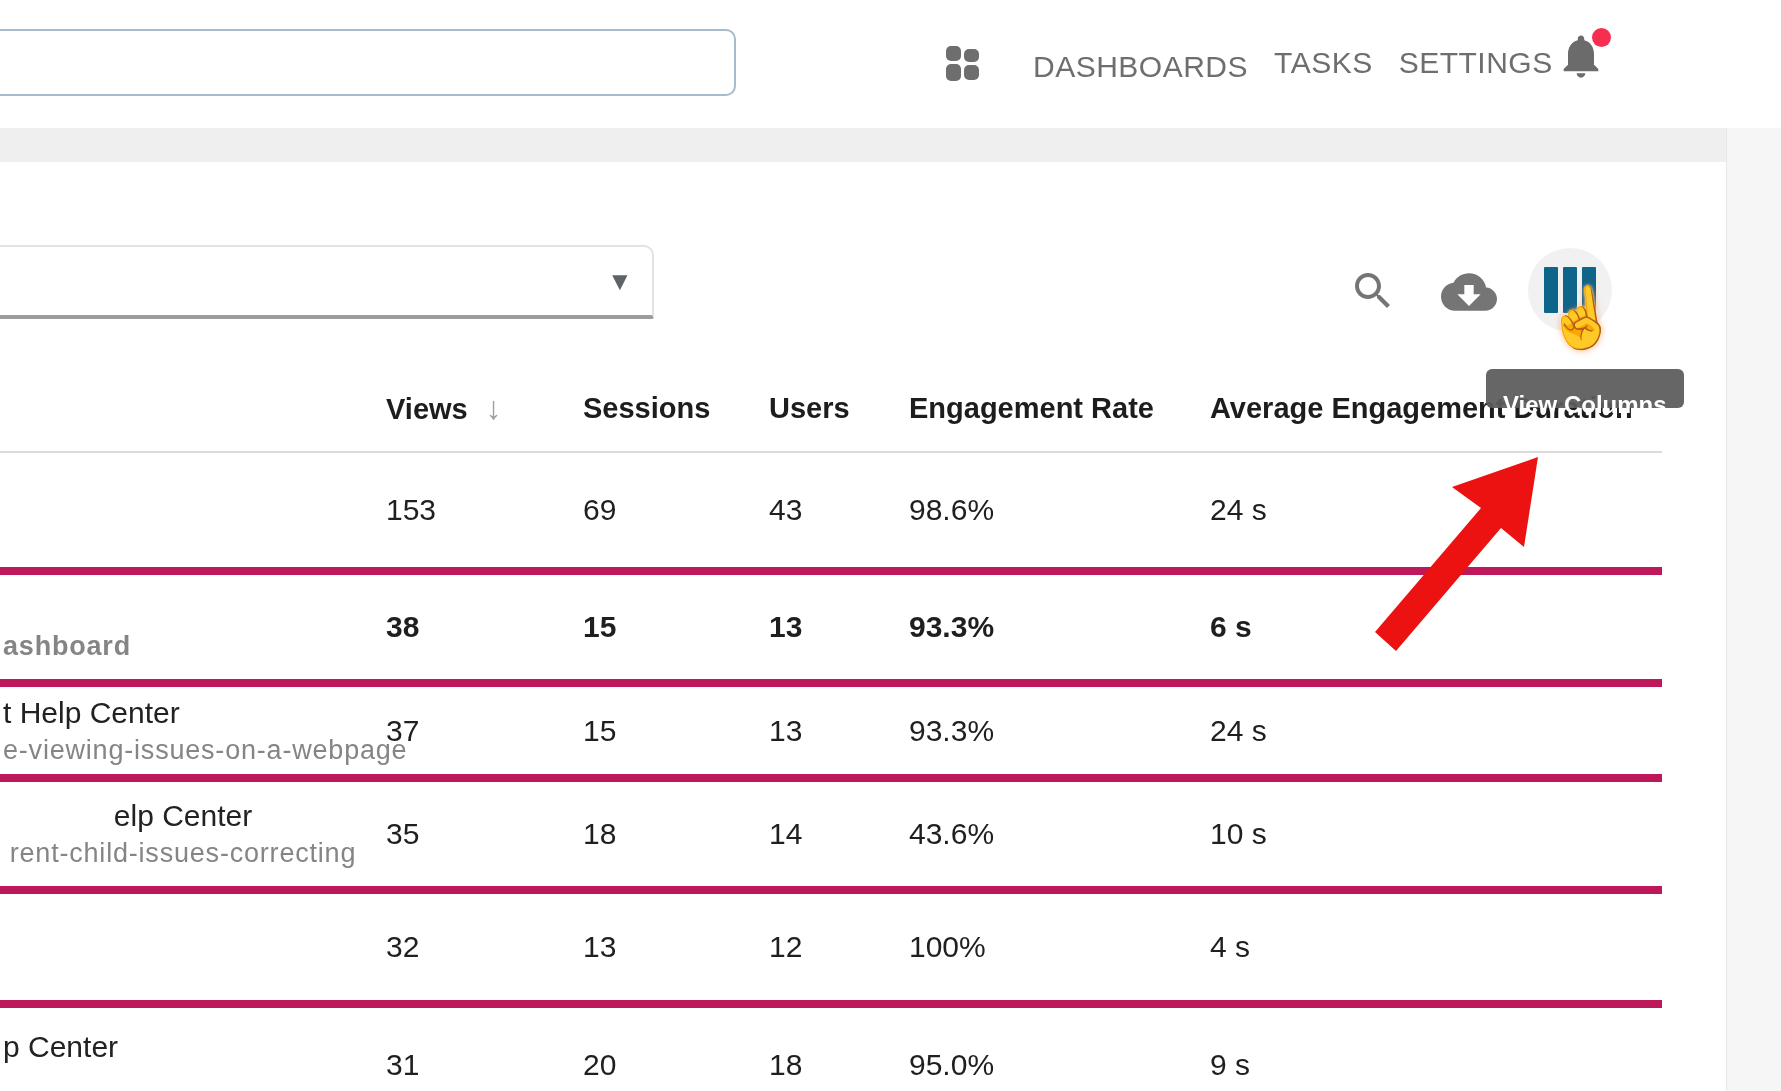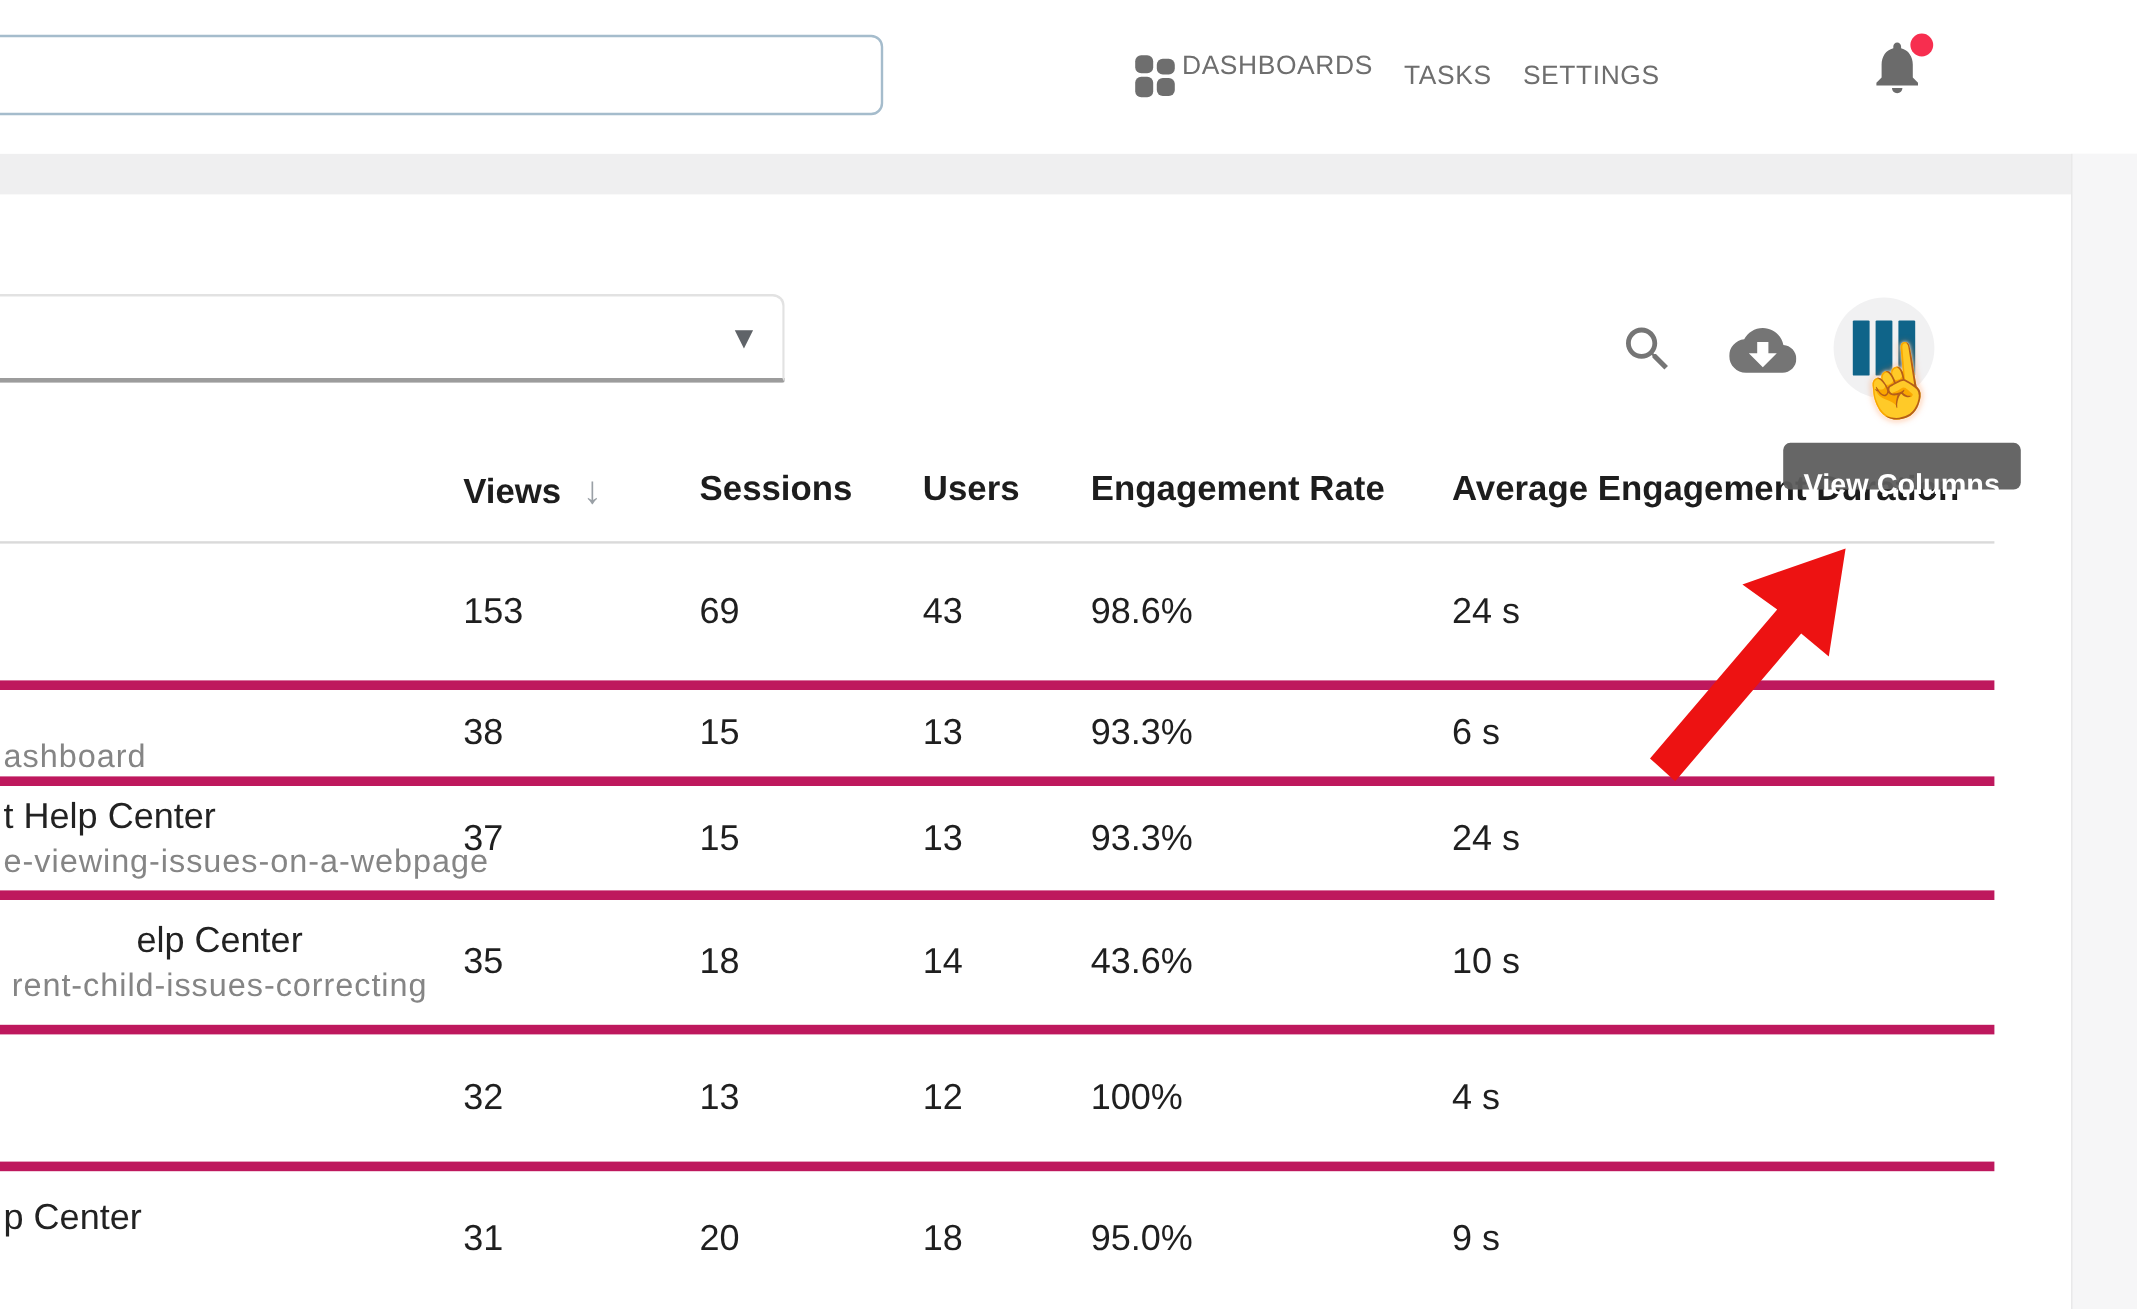--- a/index.html
+++ b/index.html
@@ -18,7 +18,7 @@
     font-size:30px; color:#333; padding:0 24px; font-family:"Liberation Sans", sans-serif;
   }
   .nav-links { position:absolute; left:941px; top:33px; height:60px; display:flex; align-items:center; }
-  .nav-item { display:flex; align-items:flex-start; color:#6e6e6e; font-size:22px; letter-spacing:0.5px; cursor:pointer; }
+  .nav-item { display:flex; align-items:flex-end; color:#6e6e6e; font-size:30px; letter-spacing:0.5px; cursor:pointer;gap:48px; }
   .nav-item + .nav-item { margin-left:26px; }
   .grid-icon { width:42px; height:42px; margin-right:2px; position:relative; }
   .grid-icon i { position:absolute; background:#6e6e6e; border-radius:5px; }

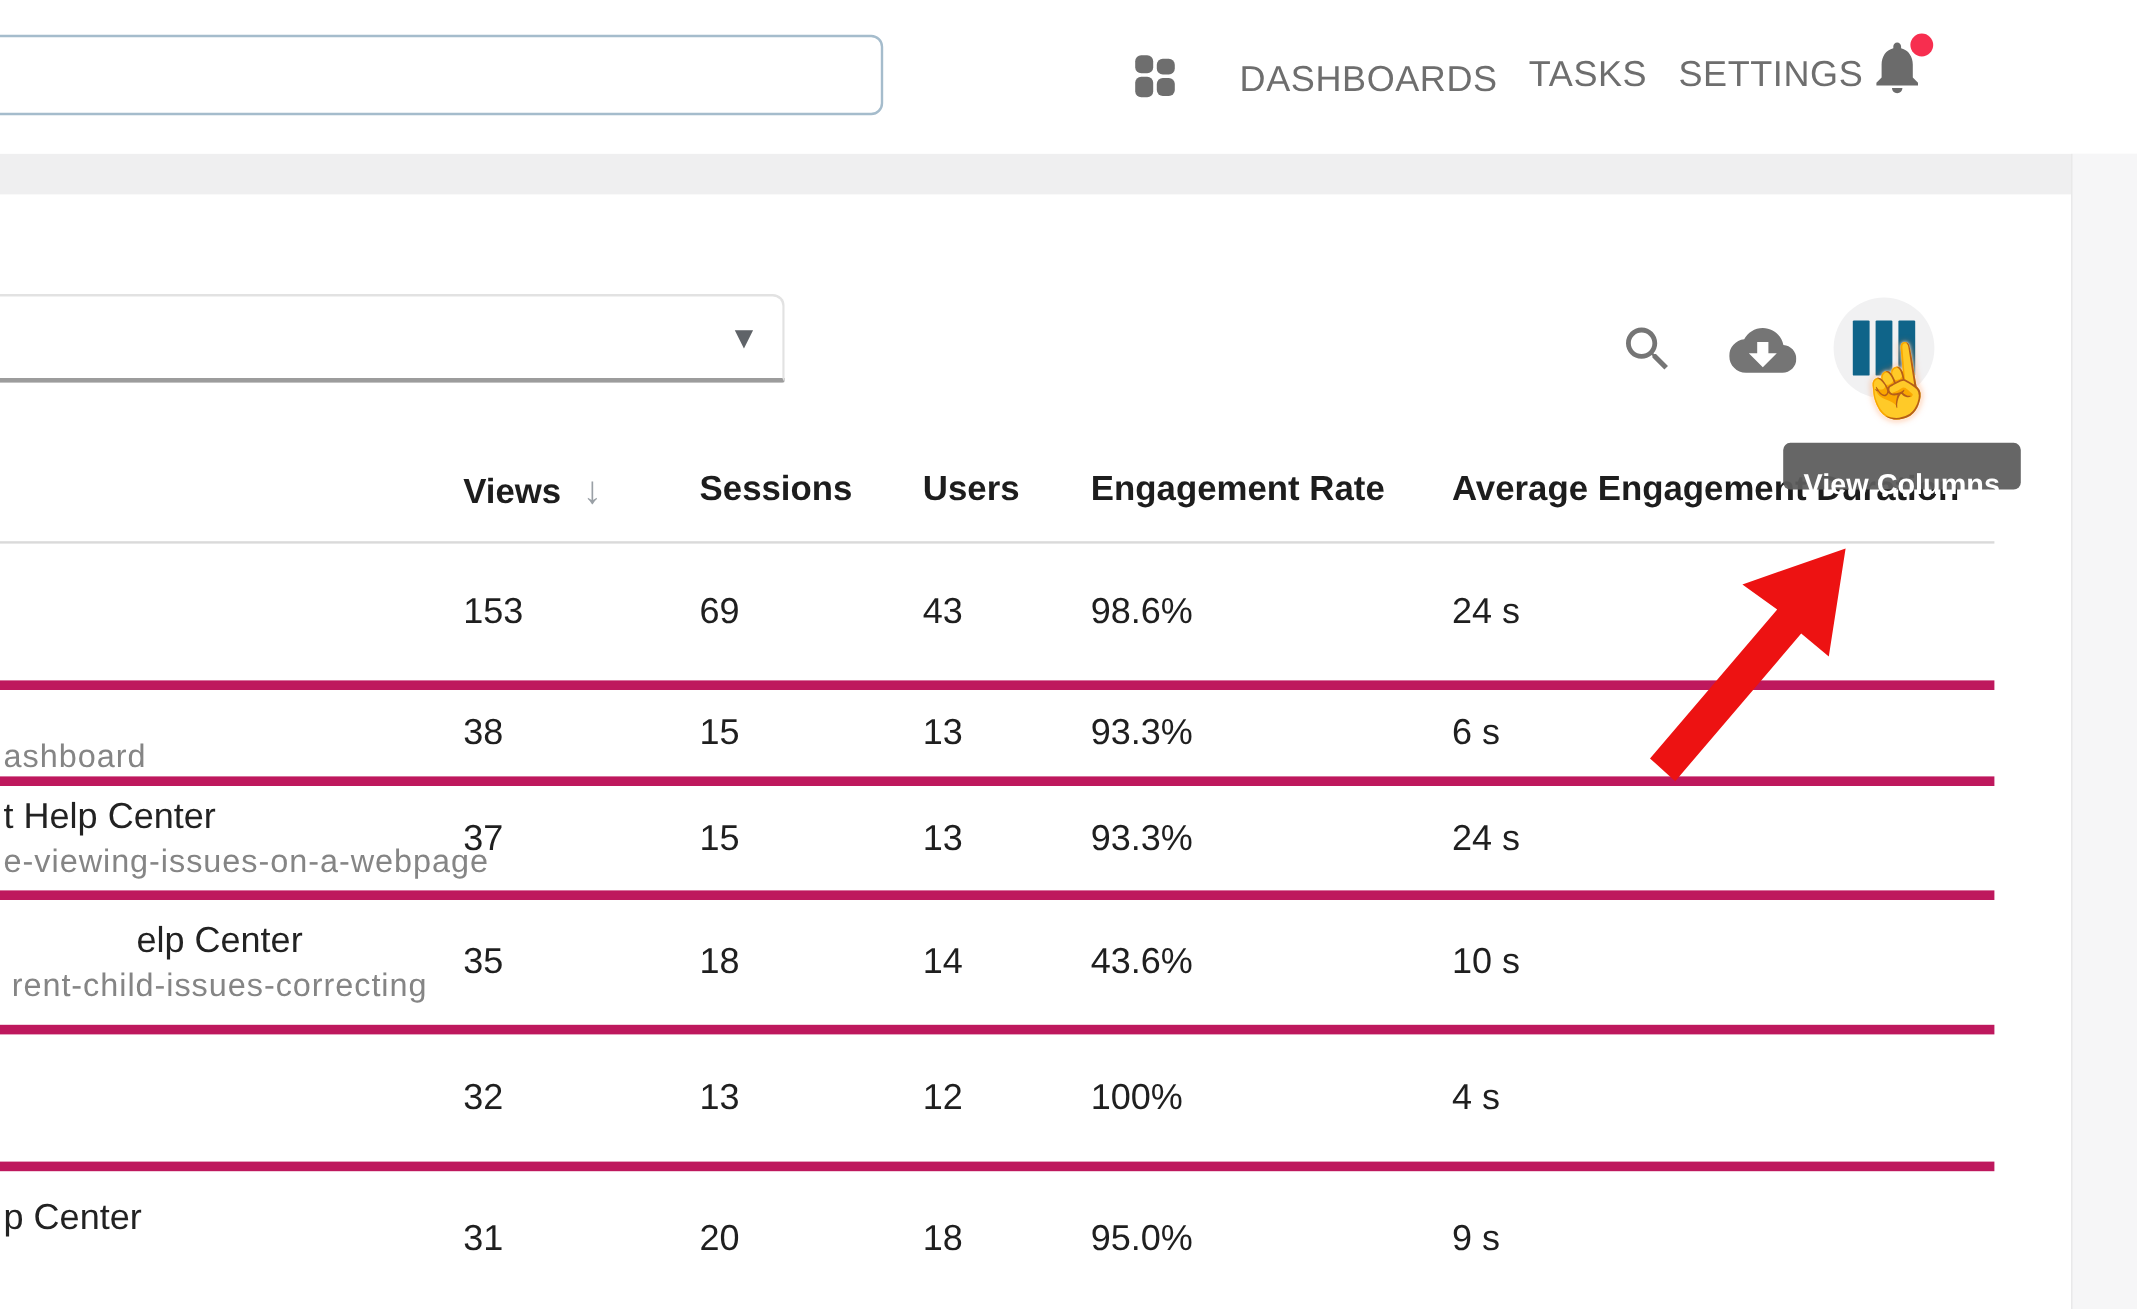--- a/index.html
+++ b/index.html
@@ -79,7 +79,7 @@
   }
   .sort-arrow { color:#9aa0a6; font-weight:normal; font-size:32px; margin-left:18px; }
   .data-row { position:relative; border-bottom:8px solid #be185d; }
-  .r1{height:122px;} .r2{height:80px;} .r3{height:95px;} .r4{height:112px;text-align:center;} .r5{height:114px;} .r6{height:114px; border-bottom:none;}
+  .r1{height:122px;} .r2{height:112px;font-weight:bold;} .r3{height:95px;} .r4{height:112px;text-align:center;} .r5{height:114px;} .r6{height:114px; border-bottom:none;}
   .cell {
     position:absolute; top:0; height:100%; display:flex; align-items:center;
     font-size:30px; color:#1f1f1f; white-space:nowrap;

